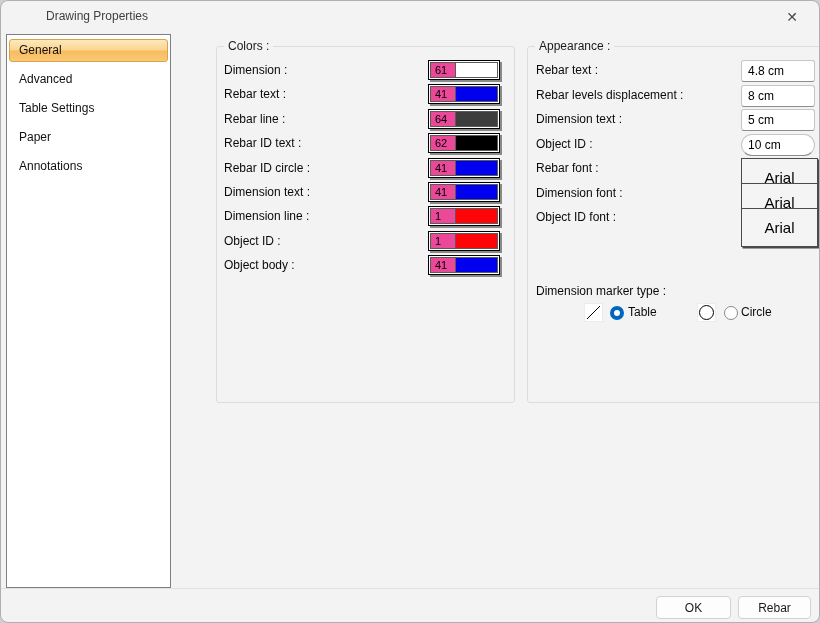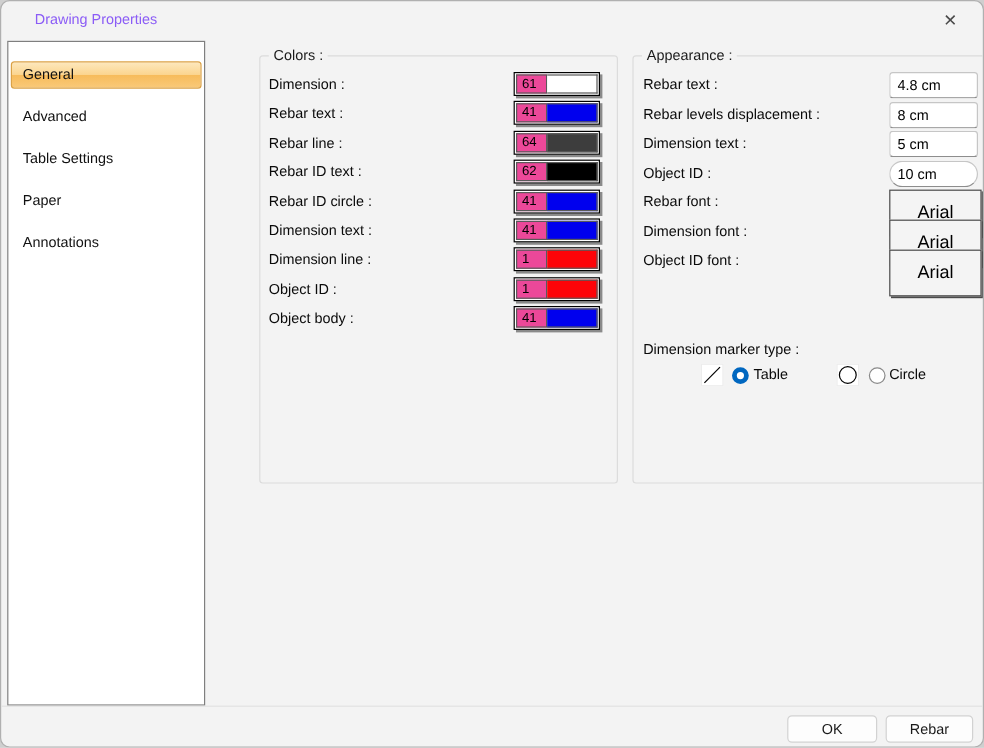--- a/index.html
+++ b/index.html
@@ -7,7 +7,7 @@
           border-radius:8px;overflow:hidden;margin:0;box-sizing:content-box;}
   
   .titlebar{position:absolute;left:0;top:0;right:0;height:32px;}
-  .title{position:absolute;left:28px;top:8px;font-size:12px;color:#8b5cf6;}
+  .title{position:absolute;left:45px;top:8px;font-size:12px;color:#404040;}
   .close-btn{position:absolute;right:8px;top:3px;width:38px;height:26px;border:none;background:transparent;
              font-size:14px;color:#4a4a4a;cursor:pointer;display:flex;align-items:center;justify-content:center;}
   

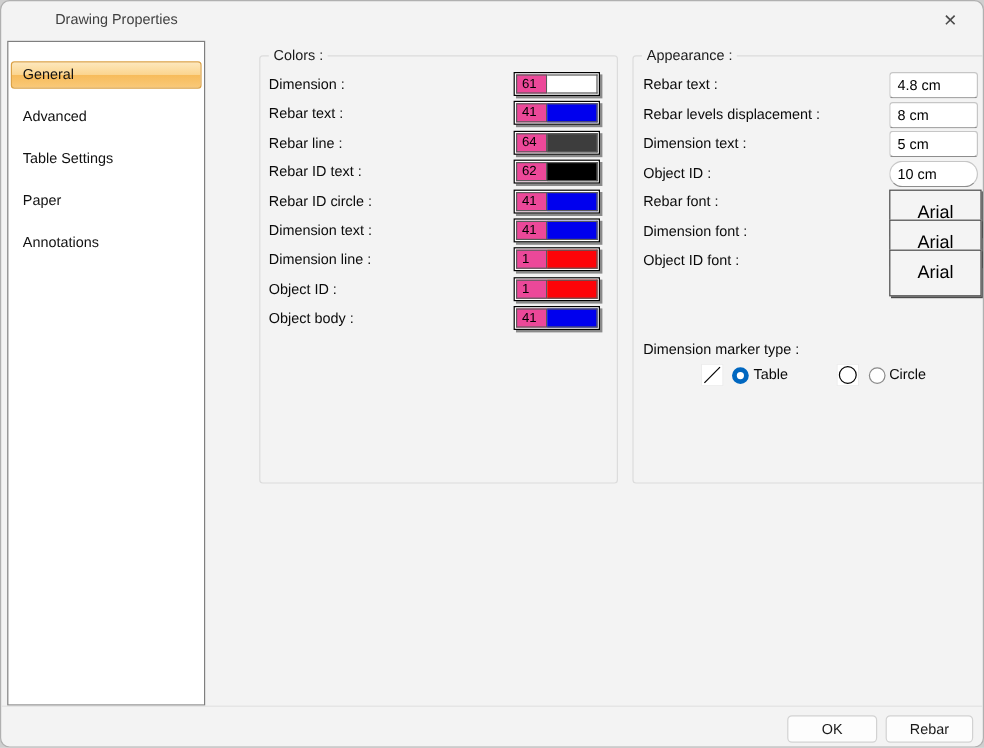--- a/index.html
+++ b/index.html
@@ -13,7 +13,7 @@
   
   .sidebar{position:absolute;left:5px;top:33px;width:165px;height:554px;background:#fff;
            border:1px solid #7f7f7f;box-sizing:border-box;padding-top:4px;}
-  .nav-item{height:21px;line-height:21px;margin:12px 2px 6px 2px;padding-left:9px;font-size:12px;color:#111;
+  .nav-item{height:21px;line-height:21px;margin:0 2px 6px 2px;padding-left:9px;font-size:12px;color:#111;
             border:1px solid transparent;border-radius:3px;cursor:default;}
   .nav-item.selected{background:linear-gradient(180deg,#fde8bd 0%,#fbd590 48%,#f7bc5c 52%,#f9c979 100%);
             border:1px solid #dba247;color:#111;}

